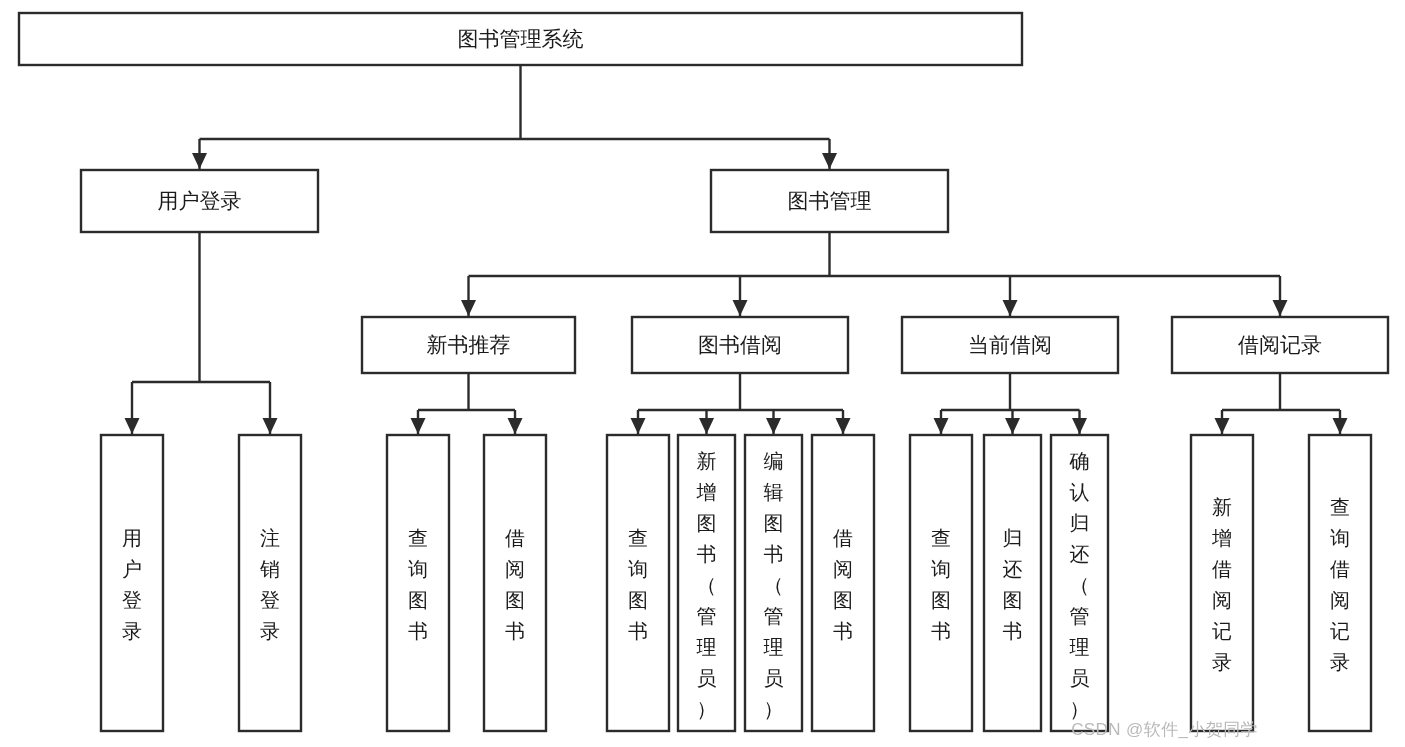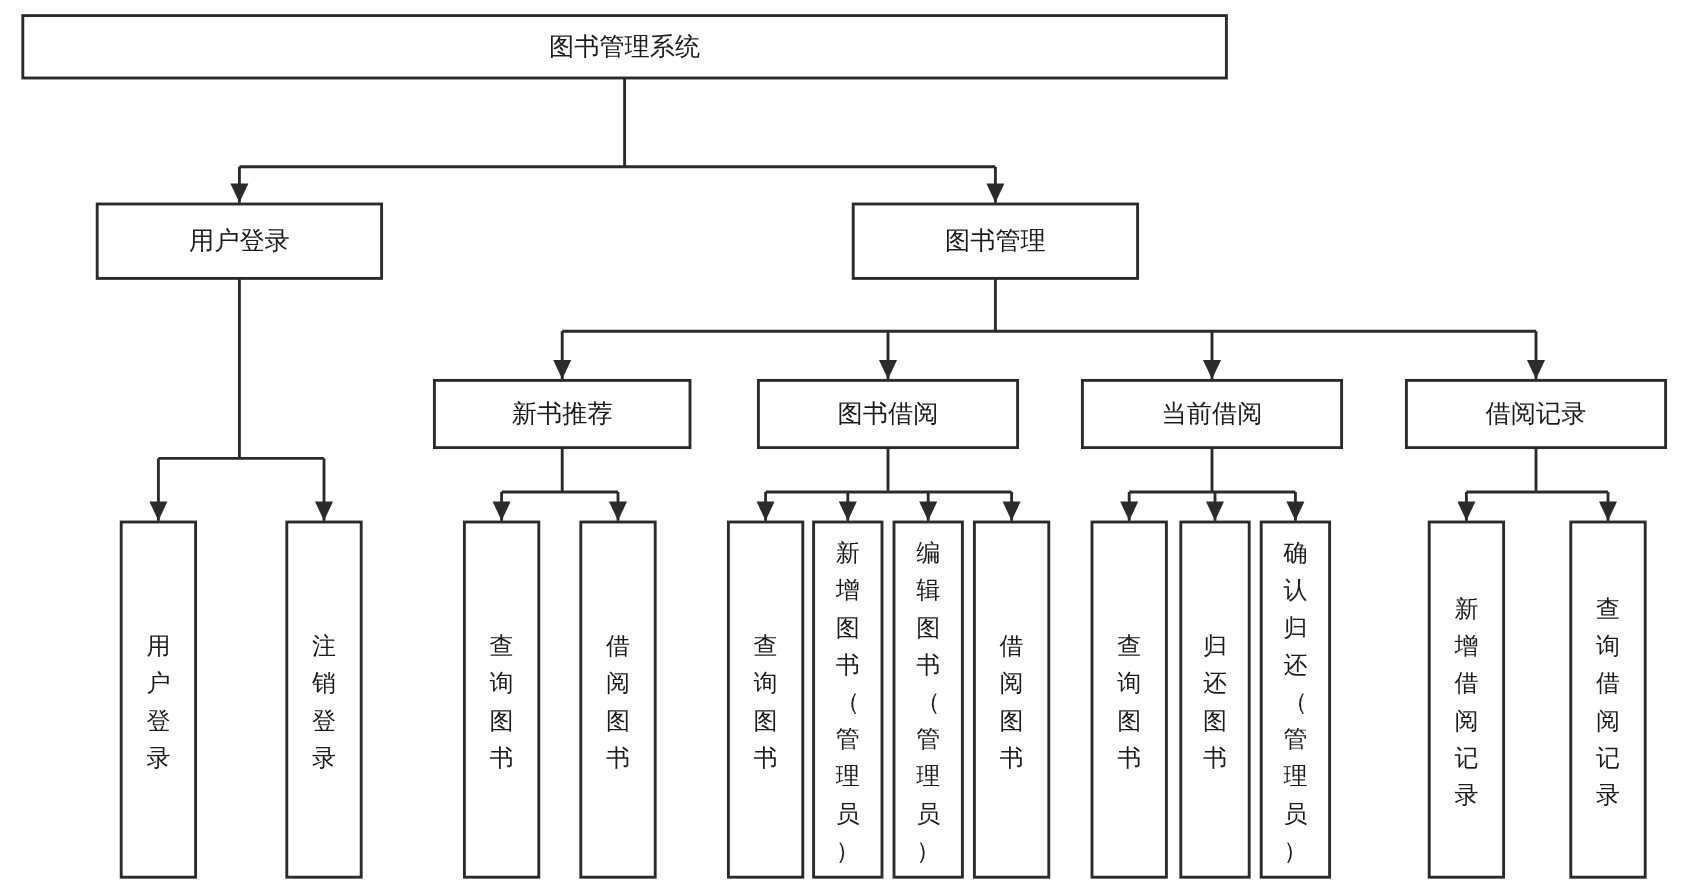--- a/index.html
+++ b/index.html
@@ -207,6 +207,7 @@
         </g>
       </g>
   </svg>
+  <div class="watermark-text">CSDN @软件_小贺同学</div>
 </div>
 
 </body></html>

